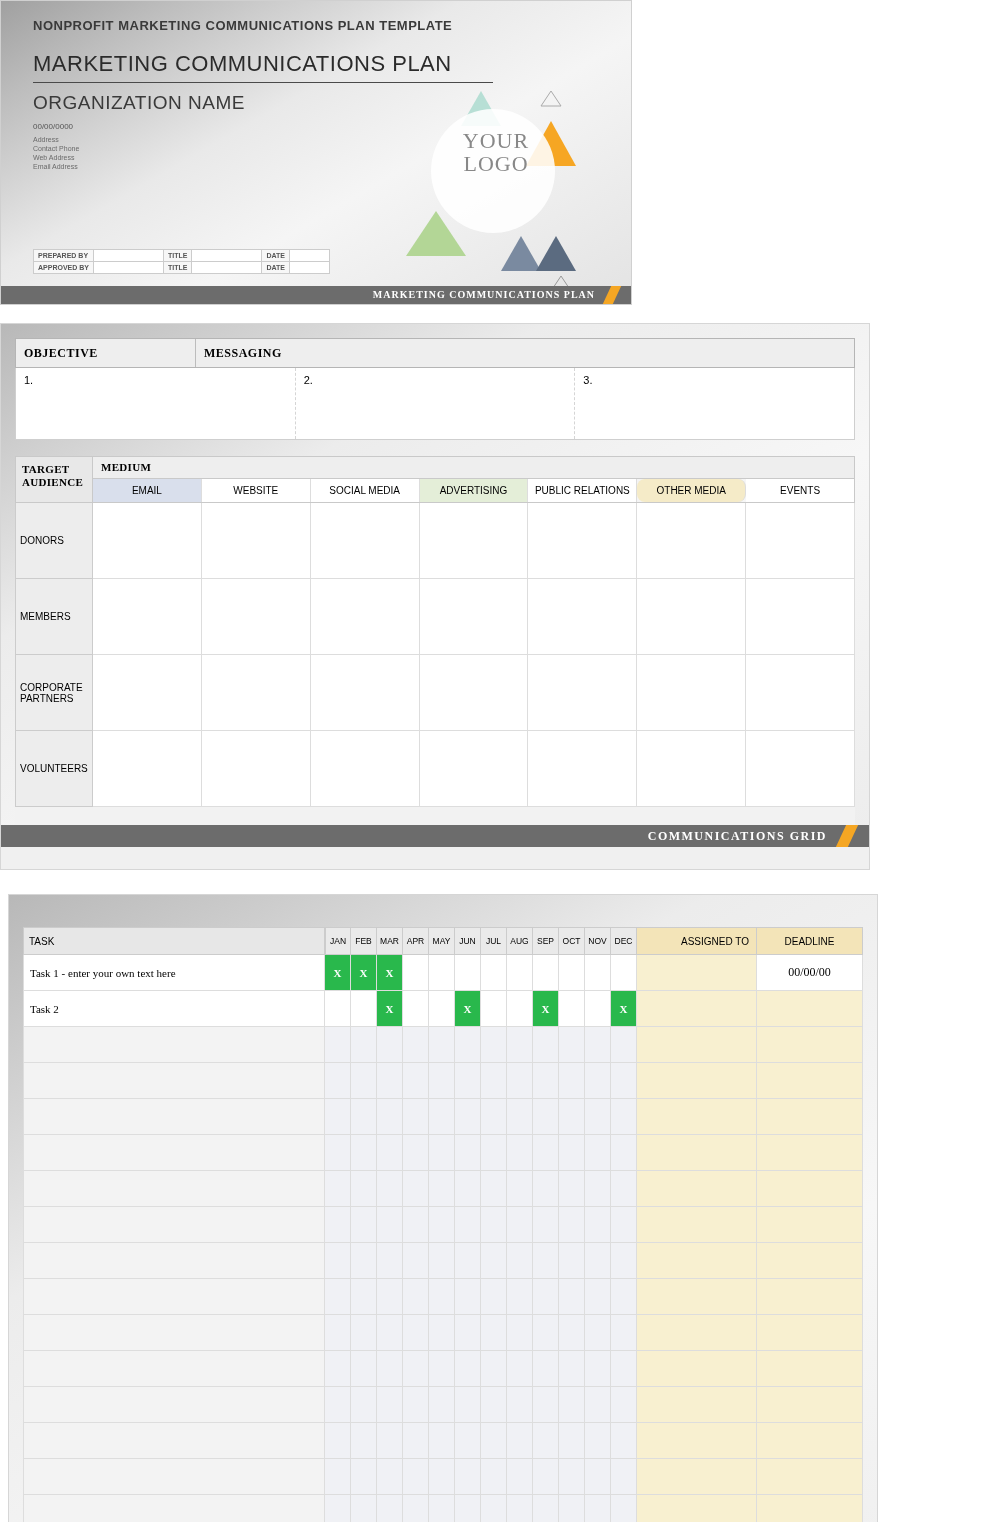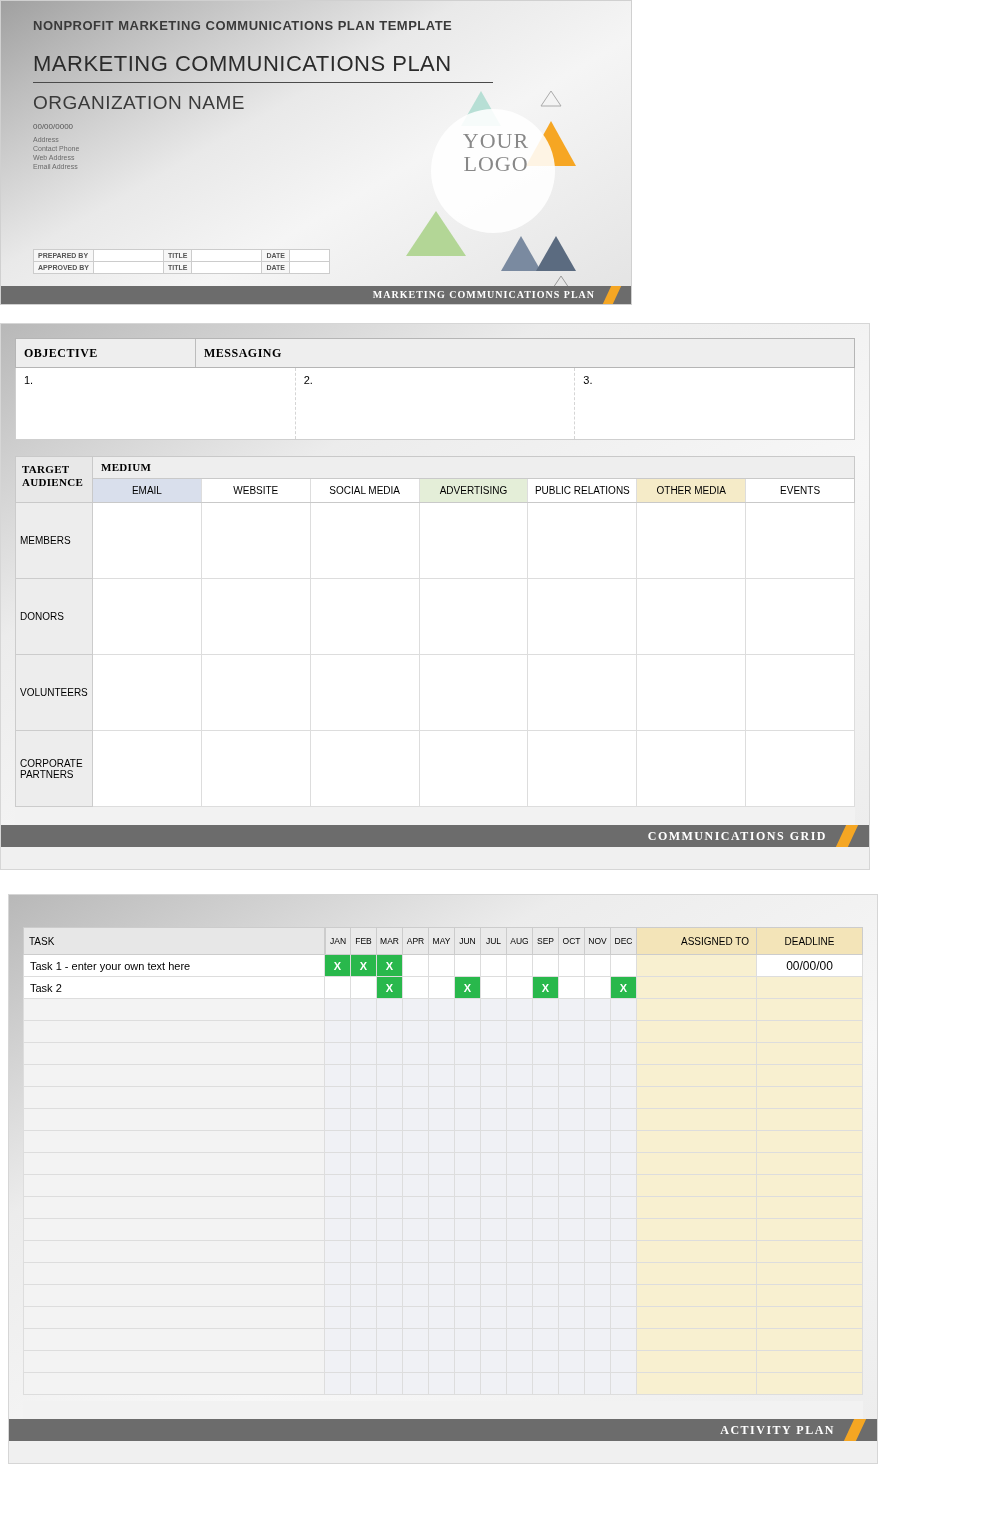--- a/index.html
+++ b/index.html
@@ -88,7 +88,7 @@
   .mc-social   { background:#fff; }
   .mc-adv      { background:#e4eed8; }
   .mc-pr       { background:#fff; }
-  .mc-other    { background:#f5ebc8; }
+  .mc-other    { background:#f5ebc8;border-radius:8px; }
   .mc-events   { background:#fff; }
   
   .aud-row { display: flex; height: 76px; }

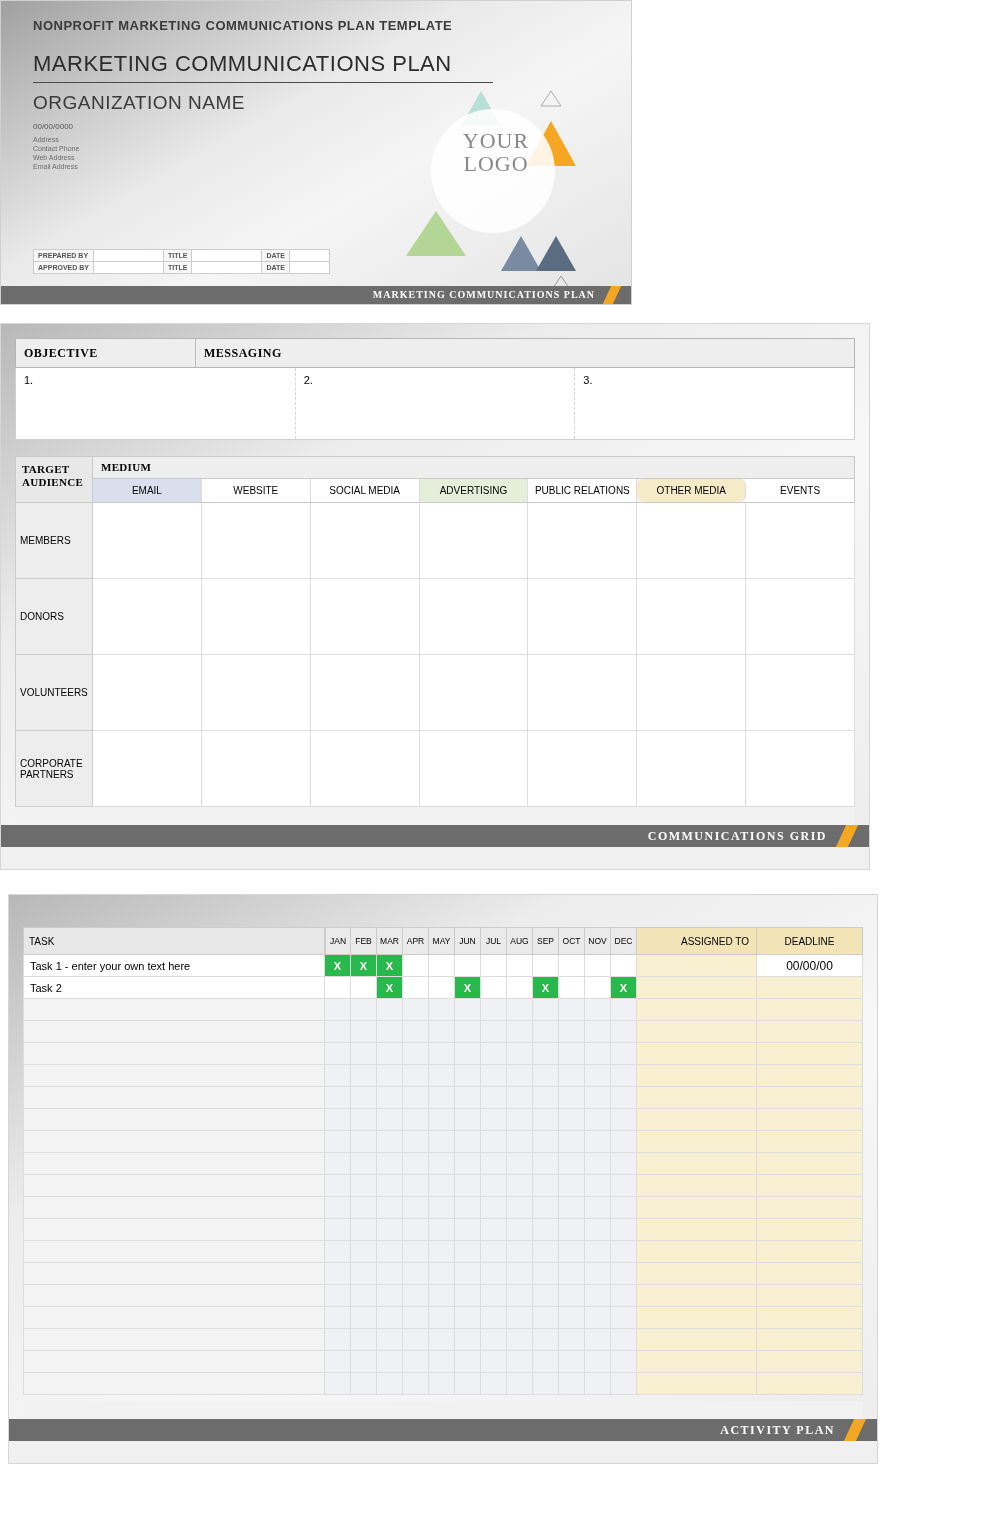--- a/index.html
+++ b/index.html
@@ -225,7 +225,7 @@
       </div>
       <div id="aud-rows">
           <div class="aud-row">
-            <div class="aud-name">MEMBERS</div>
+            <div class="aud-name">DONORS</div>
             <div class="cell"></div>
             <div class="cell"></div>
             <div class="cell"></div>
@@ -235,7 +235,7 @@
             <div class="cell"></div>
           </div>
           <div class="aud-row">
-            <div class="aud-name">DONORS</div>
+            <div class="aud-name">MEMBERS</div>
             <div class="cell"></div>
             <div class="cell"></div>
             <div class="cell"></div>

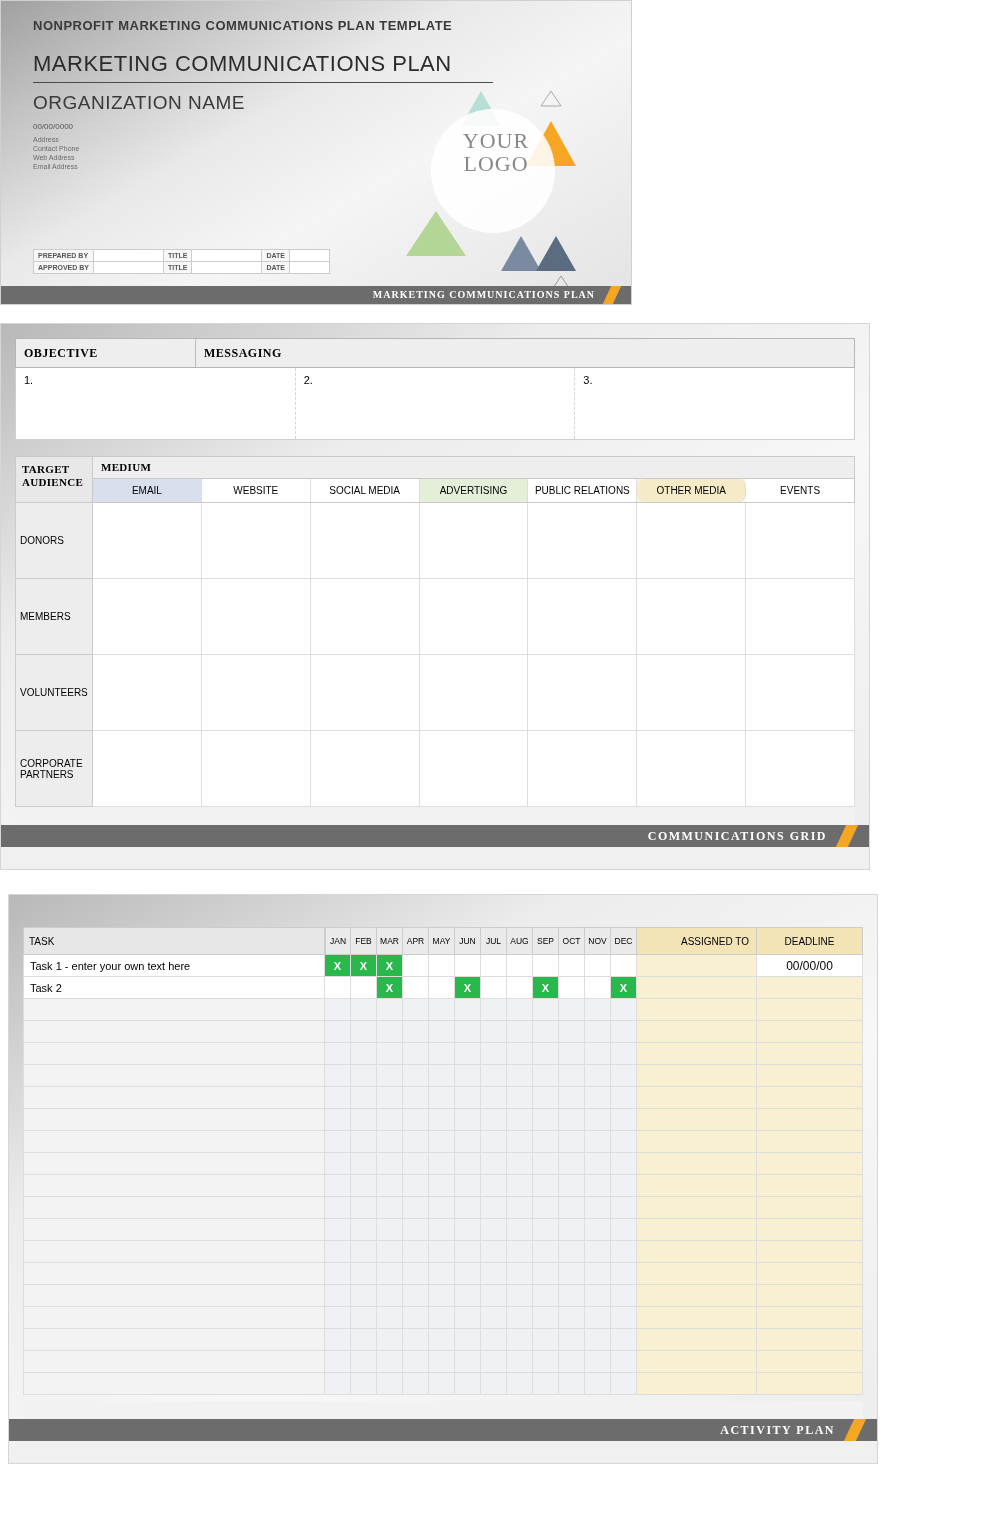--- a/index.html
+++ b/index.html
@@ -245,7 +245,7 @@
             <div class="cell"></div>
           </div>
           <div class="aud-row">
-            <div class="aud-name">VOLUNTEERS</div>
+            <div class="aud-name">CORPORATE PARTNERS</div>
             <div class="cell"></div>
             <div class="cell"></div>
             <div class="cell"></div>
@@ -255,7 +255,7 @@
             <div class="cell"></div>
           </div>
           <div class="aud-row">
-            <div class="aud-name">CORPORATE PARTNERS</div>
+            <div class="aud-name">VOLUNTEERS</div>
             <div class="cell"></div>
             <div class="cell"></div>
             <div class="cell"></div>

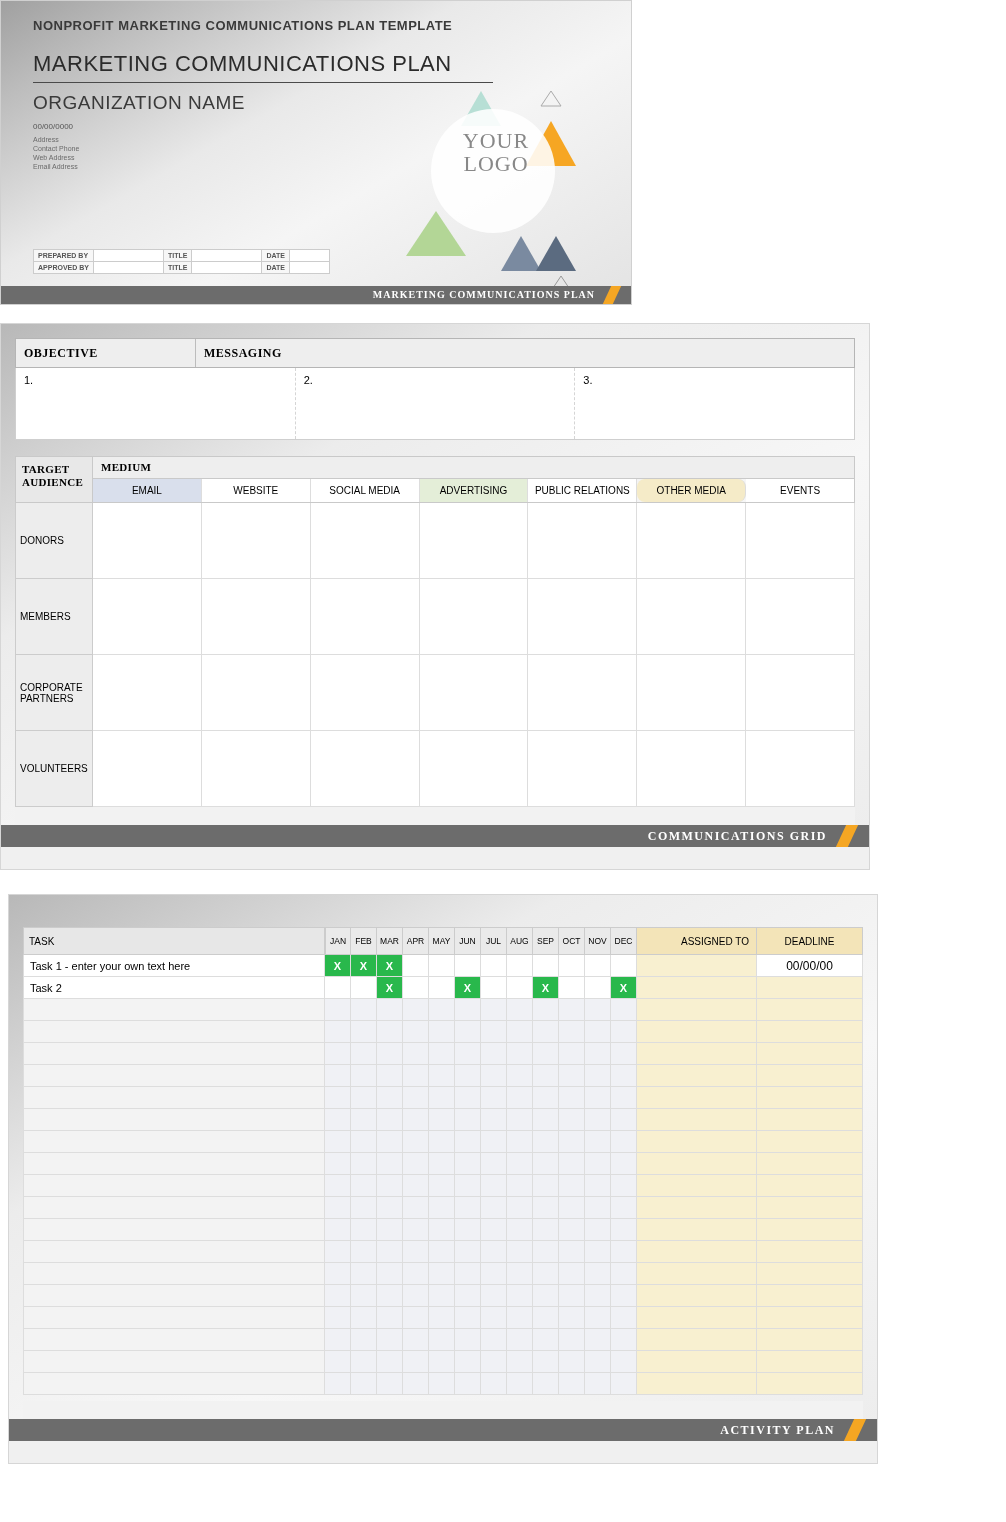--- a/index.html
+++ b/index.html
@@ -127,7 +127,7 @@
   .activity .head-row .assigned-col { background:#f3e4b8;padding-left:44px; }
   .activity .head-row .deadline-col { background:#f3e4b8; justify-content:center; }
   
-  .activity .data-row { display:flex; height: 22px; font-size:11px; }
+  .activity .data-row { display:flex; height: 36px; font-size:11px;font-family:Liberation Serif, serif; }
   .activity .data-row div { border:1px solid #ddd; border-top:0; border-left:0; }
   .activity .data-row div:first-child { border-left:1px solid #ddd; }
   .activity .data-row .task-col { background:#fff; padding:2px 6px; display:flex; align-items:center; }

